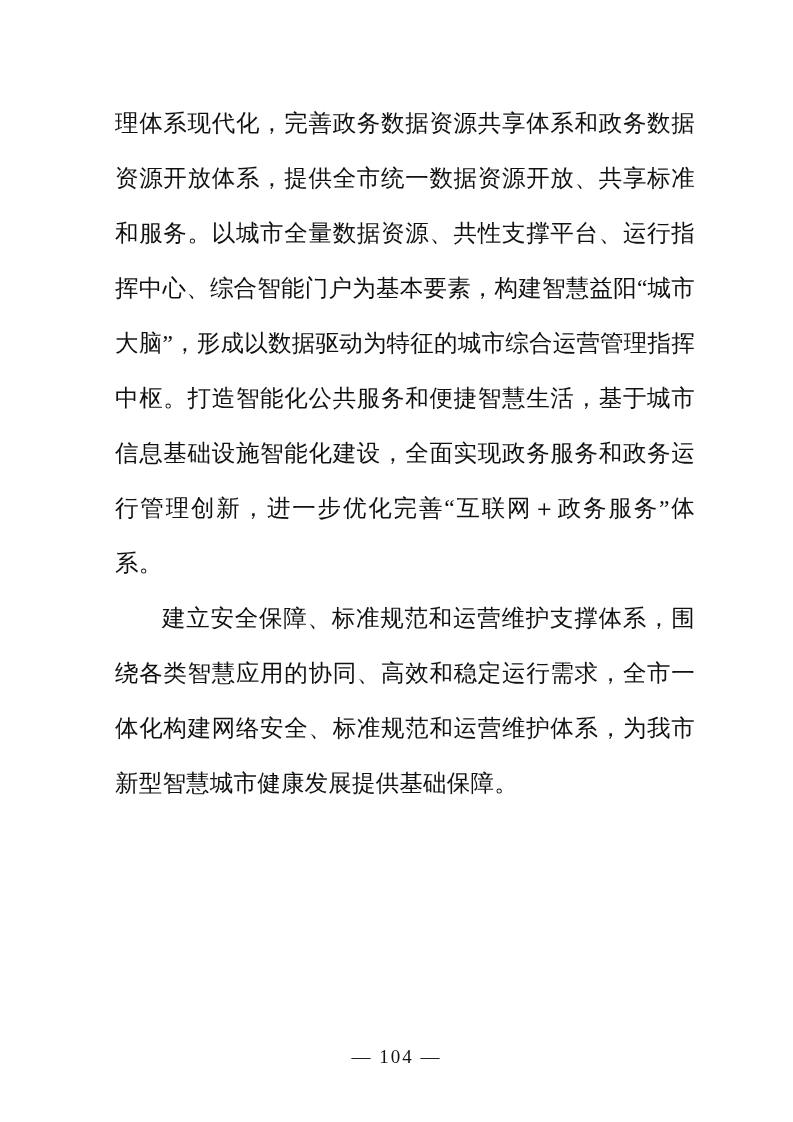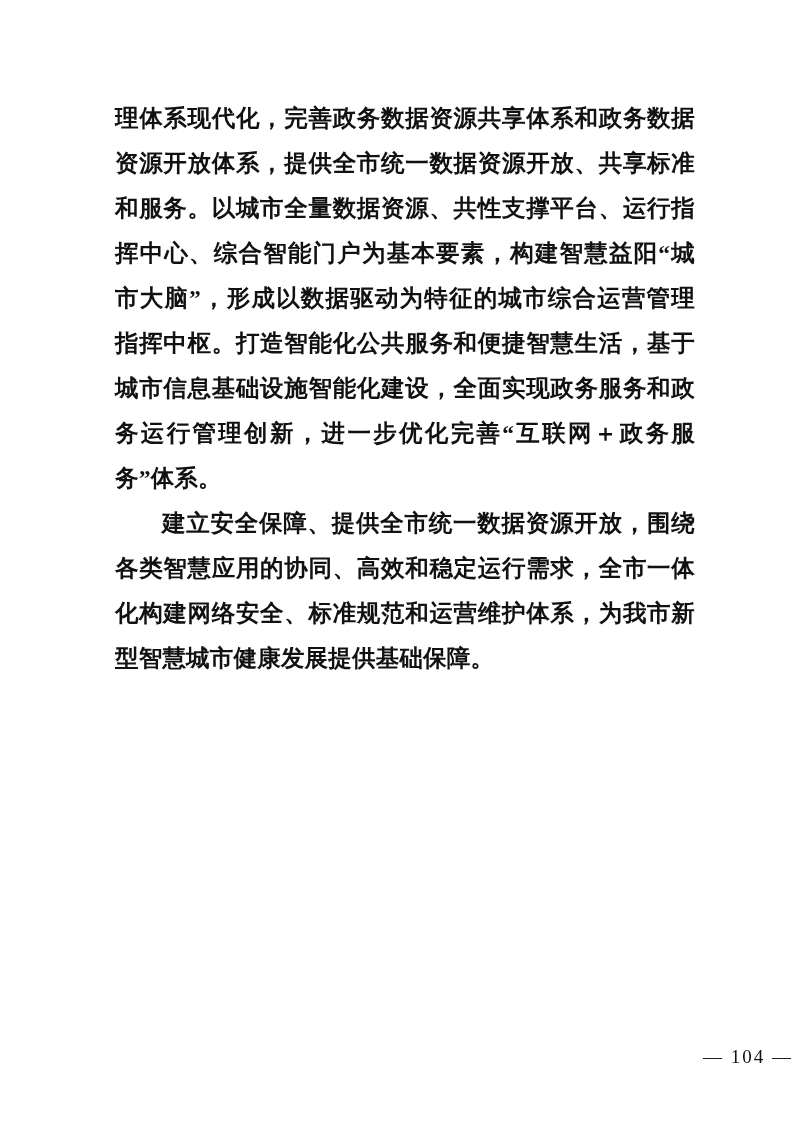--- a/index.html
+++ b/index.html
@@ -29,14 +29,13 @@
   }
   .para {
     font-size: 23.5px;
-    line-height: 45px;
+    line-height: 55px;
     text-align: justify;
     text-justify: inter-ideograph;
     margin: 0 0 0 0;
     letter-spacing: 0.2px;
     font-family: "Liberation Serif", "DejaVu Serif", serif;
     color: #111111;
-    font-weight: bold;
   }
   .para.indent {
     text-indent: 47px;

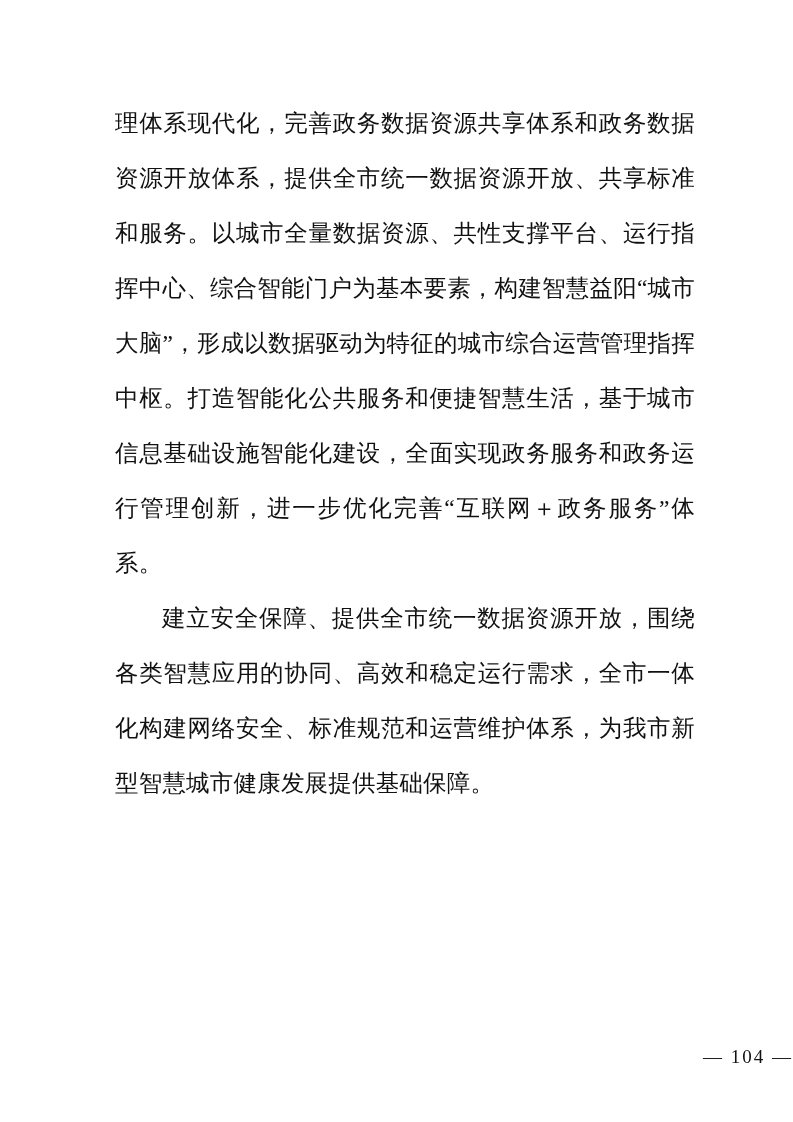--- a/index.html
+++ b/index.html
@@ -58,7 +58,7 @@
 <div class="page">
   <div class="doc-body">
     <p class="para">理体系现代化，完善政务数据资源共享体系和政务数据资源开放体系，提供全市统一数据资源开放、共享标准和服务。以城市全量数据资源、共性支撑平台、运行指挥中心、综合智能门户为基本要素，构建智慧益阳“城市大脑”，形成以数据驱动为特征的城市综合运营管理指挥中枢。打造智能化公共服务和便捷智慧生活，基于城市信息基础设施智能化建设，全面实现政务服务和政务运行管理创新，进一步优化完善“互联网＋政务服务”体系。</p>
-    <p class="para indent">建立安全保障、提供全市统一数据资源开放，围绕各类智慧应用的协同、高效和稳定运行需求，全市一体化构建网络安全、标准规范和运营维护体系，为我市新型智慧城市健康发展提供基础保障。</p>
+    <p class="para indent">建立安全保障、标准规范和运营维护支撑体系，围绕各类智慧应用的协同、高效和稳定运行需求，全市一体化构建网络安全、标准规范和运营维护体系，为我市新型智慧城市健康发展提供基础保障。</p>
   </div>
   <div class="footer">— 104 —</div>
 </div>

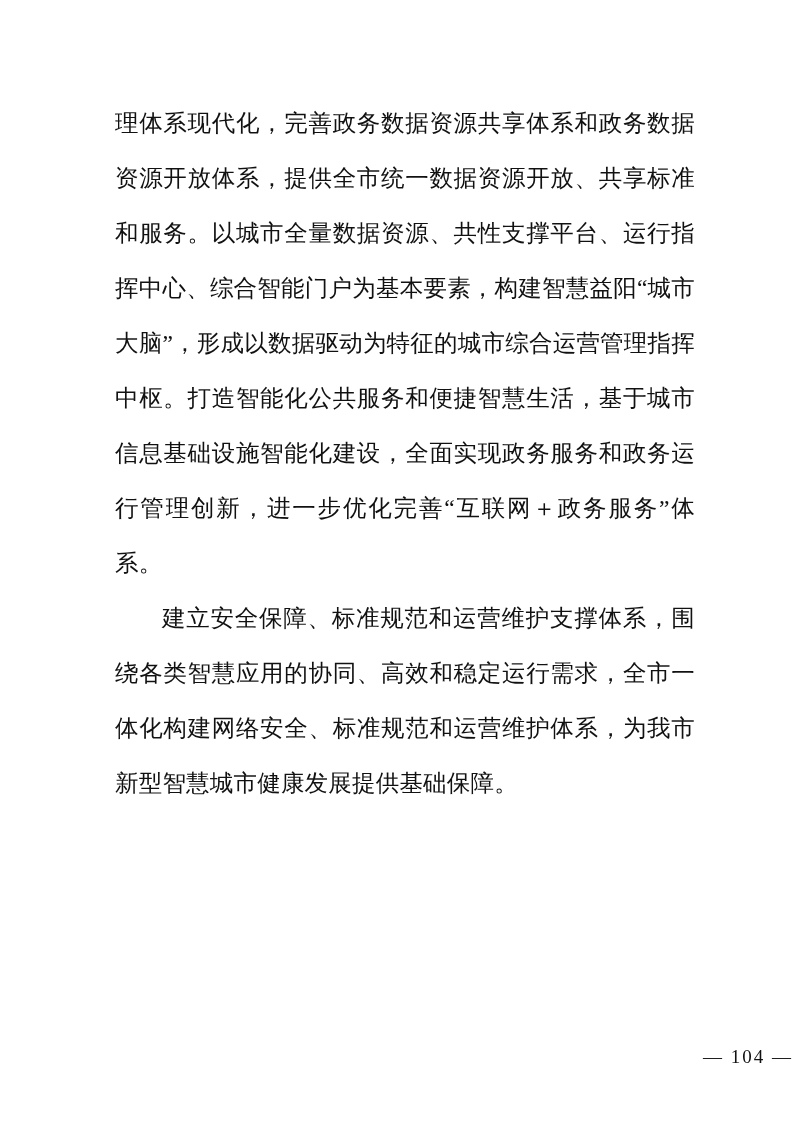--- a/index.html
+++ b/index.html
@@ -45,7 +45,7 @@
     left: 0;
     right: 0;
     bottom: 54px;
-    text-align: right;
+    text-align: center;
     font-size: 19px;
     color: #111111;
     letter-spacing: 2px;

